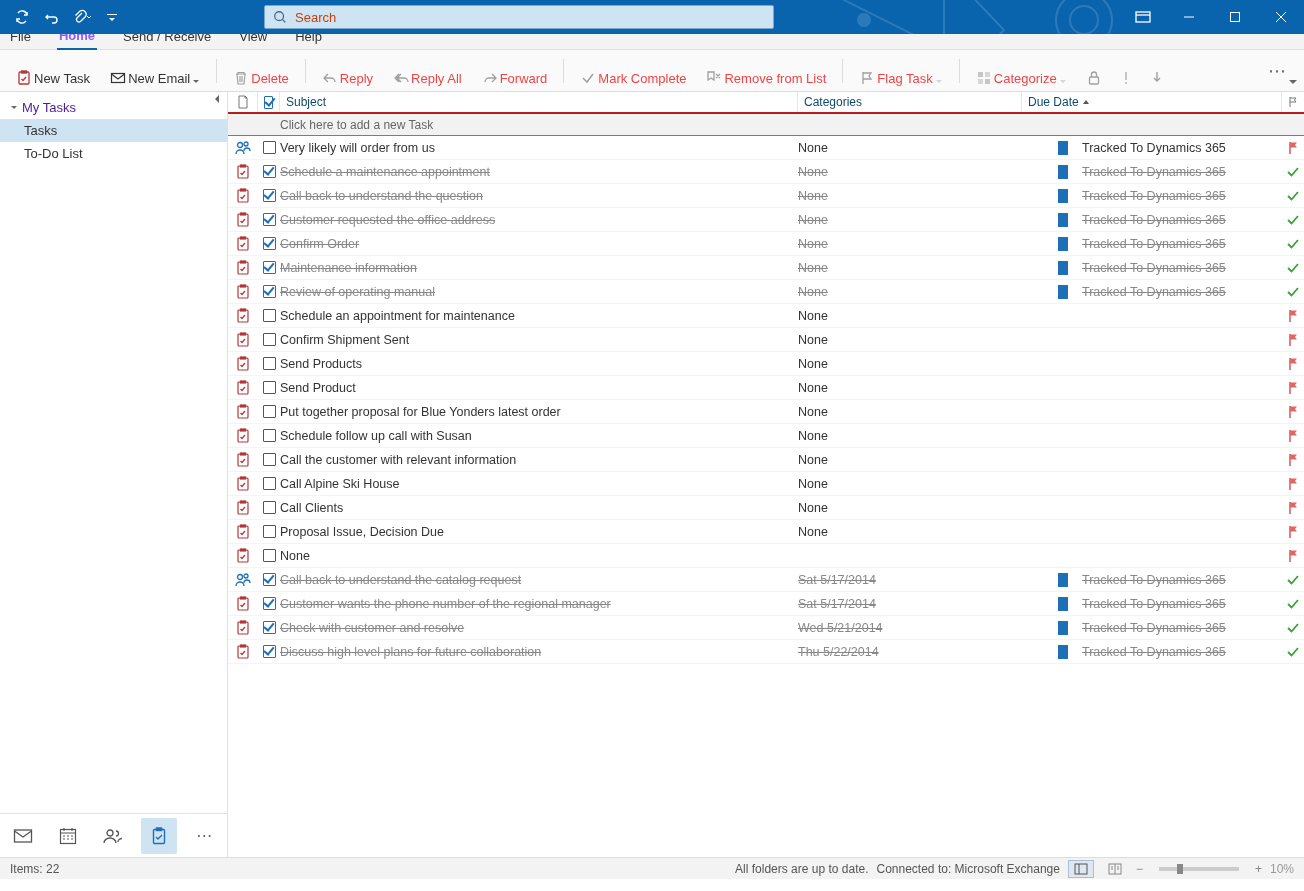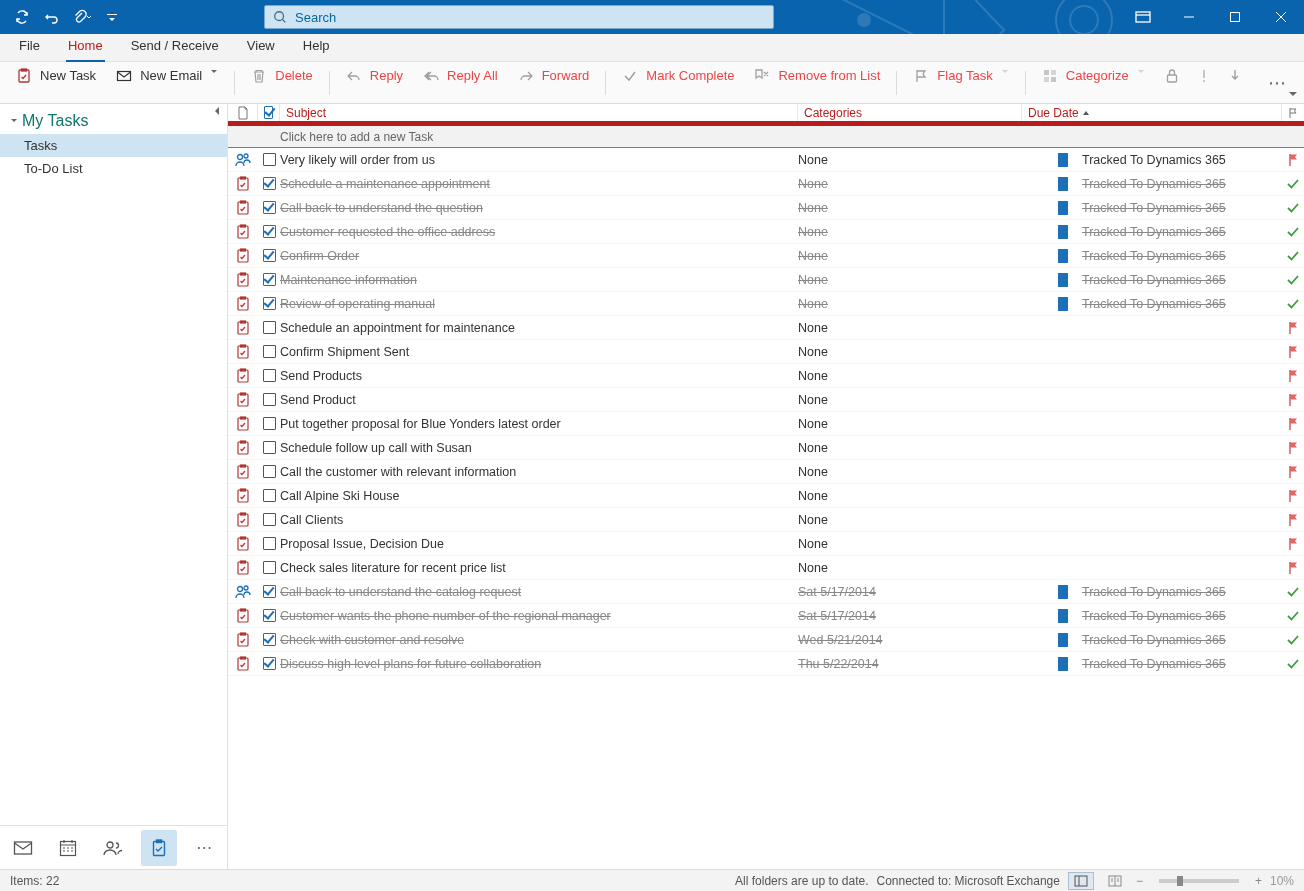--- a/index.html
+++ b/index.html
@@ -9,7 +9,7 @@
 .tb-left{display:flex;align-items:center;padding-left:10px;gap:6px}
 .tb-icon{width:24px;height:24px;display:flex;align-items:center;justify-content:center;cursor:pointer;border-radius:2px}
 .tb-search{margin-left:140px;width:510px}
-.tb-search-box{height:24px;background:#cfe4f3;border:1px solid #7aa8cc;border-radius:2px;display:flex;align-items:center;padding:0 8px;color:#0369a1}
+.tb-search-box{height:24px;background:#cfe4f3;border:1px solid #7aa8cc;border-radius:2px;display:flex;align-items:center;padding:0 8px;color:#c2410c}
 .tb-search-box svg{margin-right:8px}
 .tb-right{margin-left:auto;display:flex;position:relative;z-index:1}
 .tb-btn{width:46px;height:34px;display:flex;align-items:center;justify-content:center;cursor:pointer}

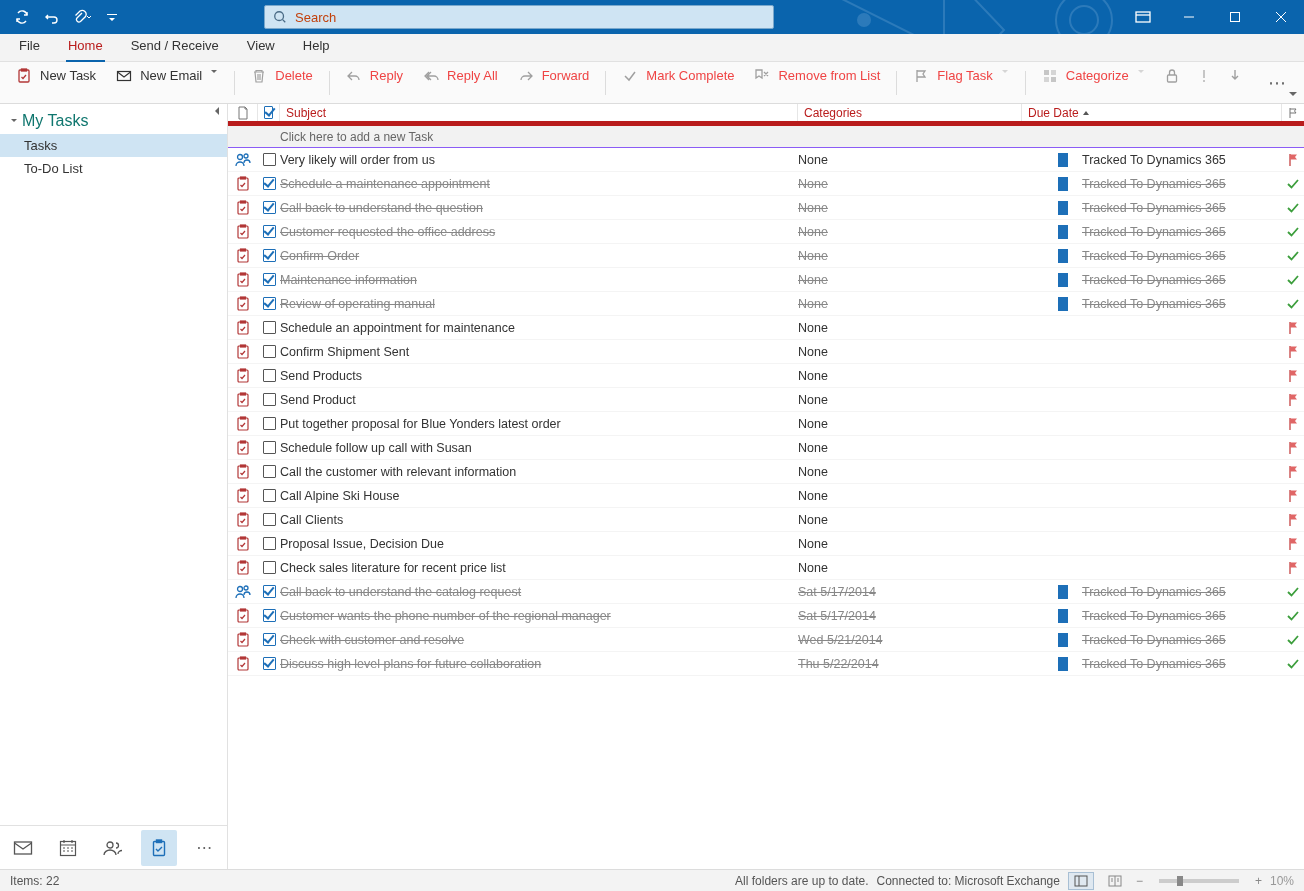--- a/index.html
+++ b/index.html
@@ -13,7 +13,7 @@
 .tb-search-box svg{margin-right:8px}
 .tb-right{margin-left:auto;display:flex;position:relative;z-index:1}
 .tb-btn{width:46px;height:34px;display:flex;align-items:center;justify-content:center;cursor:pointer}
-.menubar{height:28px;background:#f3f3f3;border-bottom:1px solid #e1e1e1;display:flex;padding:0 17px;gap:24px}
+.menubar{height:16px;background:#f3f3f3;border-bottom:1px solid #e1e1e1;display:flex;align-items:flex-end;padding:0 8px;gap:24px}
 .menu-item{padding:4px 2px 5px;cursor:pointer;color:#333}
 .menu-item.active{color:#b91c1c;border-bottom:2px solid #0a64ad;margin-bottom:-1px;font-weight:400}
 .ribbon{height:42px;background:#fafafa;border-bottom:1px solid #dcdcdc;display:flex;align-items:center;padding:0 10px;gap:8px;position:relative}

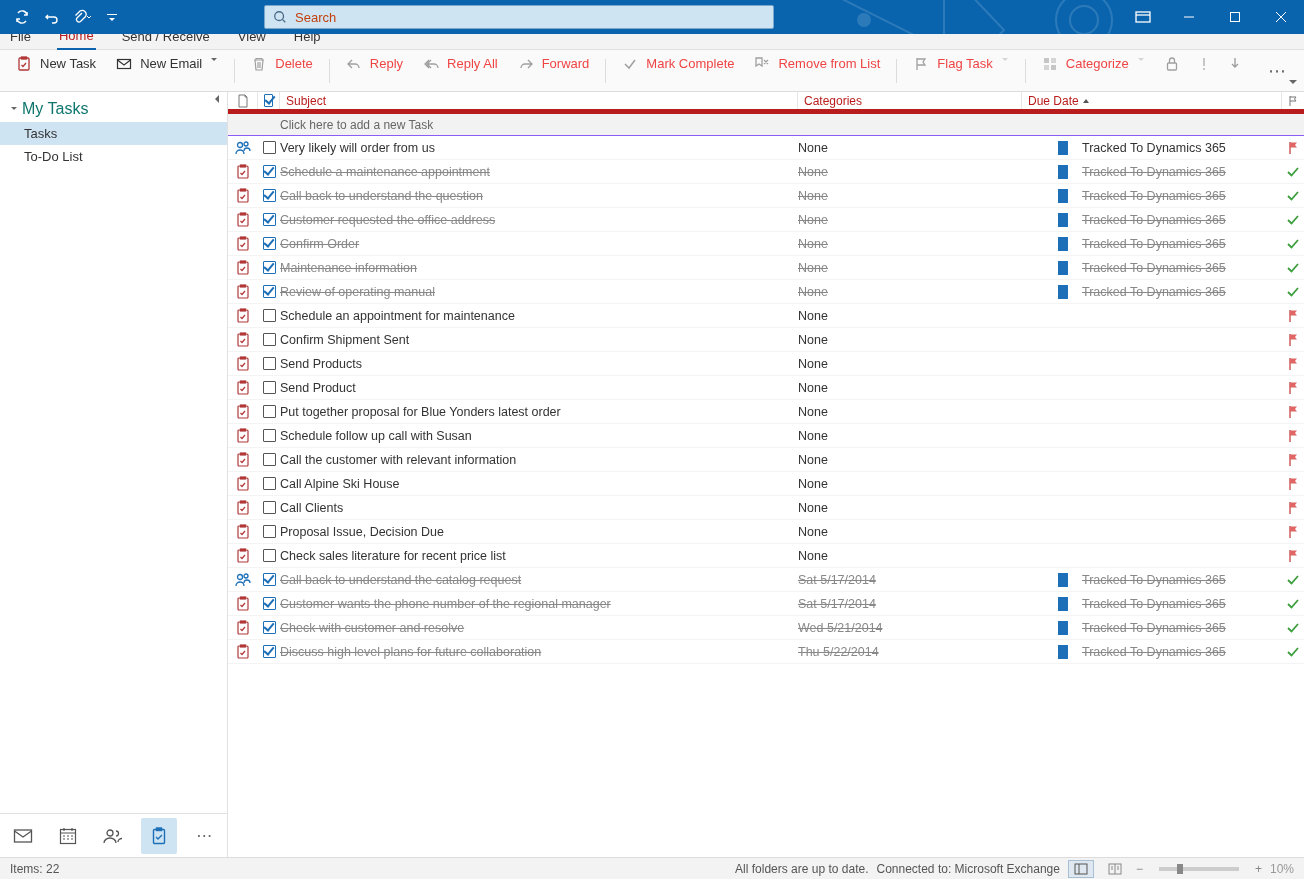--- a/index.html
+++ b/index.html
@@ -15,7 +15,7 @@
 .tb-btn{width:46px;height:34px;display:flex;align-items:center;justify-content:center;cursor:pointer}
 .menubar{height:16px;background:#f3f3f3;border-bottom:1px solid #e1e1e1;display:flex;align-items:flex-end;padding:0 8px;gap:24px}
 .menu-item{padding:4px 2px 5px;cursor:pointer;color:#333}
-.menu-item.active{color:#b91c1c;border-bottom:2px solid #0a64ad;margin-bottom:-1px;font-weight:400}
+.menu-item.active{color:#8b5cf6;border-bottom:2px solid #0a64ad;margin-bottom:-1px;font-weight:700}
 .ribbon{height:42px;background:#fafafa;border-bottom:1px solid #dcdcdc;display:flex;align-items:center;padding:0 10px;gap:8px;position:relative}
 .rbtn{height:30px;display:flex;align-items:flex-start;gap:8px;padding:0 6px;cursor:pointer;color:#333;border-radius:2px}
 .rbtn.disabled{color:#ef4444;cursor:default}

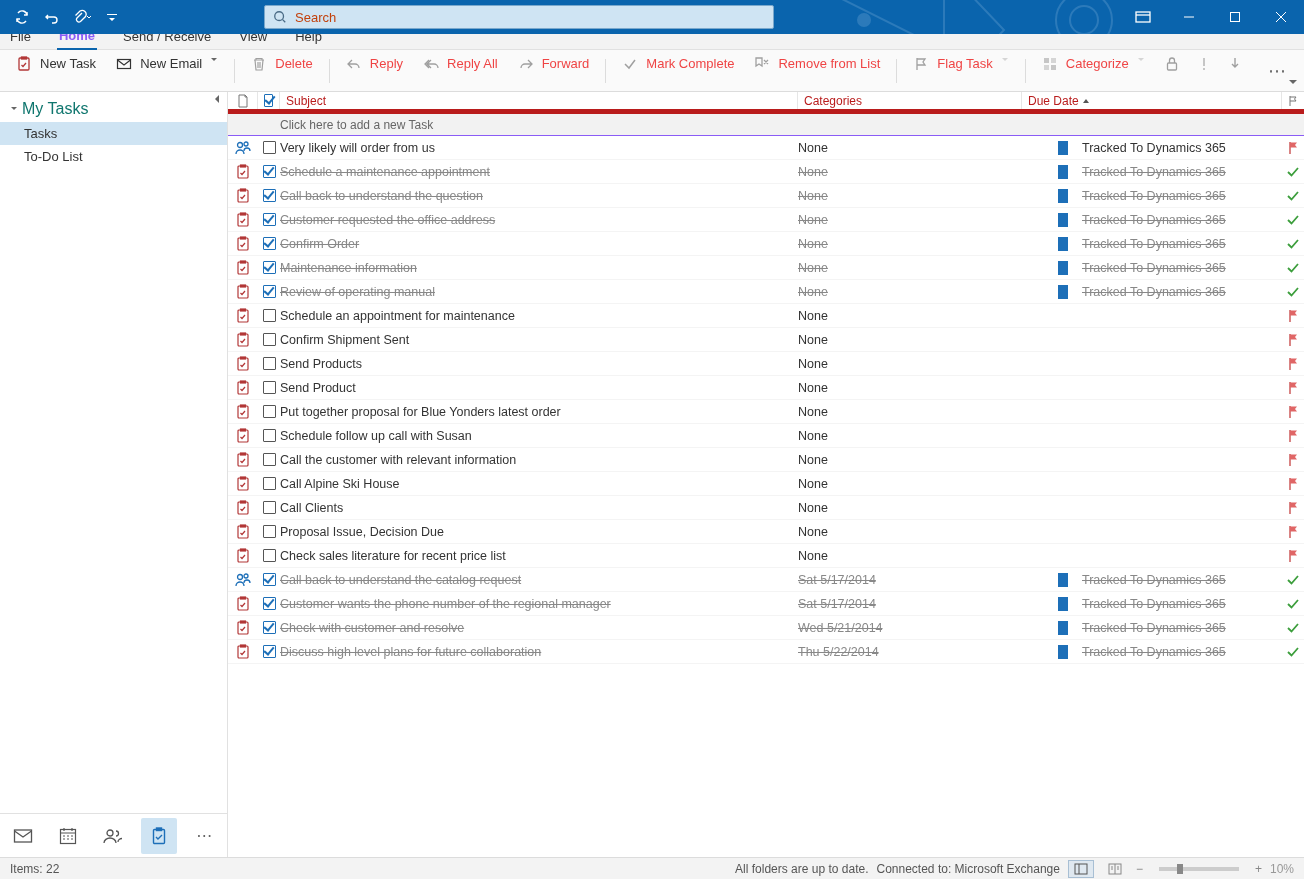--- a/index.html
+++ b/index.html
@@ -17,7 +17,7 @@
 .menu-item{padding:4px 2px 5px;cursor:pointer;color:#333}
 .menu-item.active{color:#8b5cf6;border-bottom:2px solid #0a64ad;margin-bottom:-1px;font-weight:700}
 .ribbon{height:42px;background:#fafafa;border-bottom:1px solid #dcdcdc;display:flex;align-items:center;padding:0 10px;gap:8px;position:relative}
-.rbtn{height:30px;display:flex;align-items:flex-start;gap:8px;padding:0 6px;cursor:pointer;color:#333;border-radius:2px}
+.rbtn{height:30px;display:flex;align-items:flex-end;gap:2px;padding:0 6px;cursor:pointer;color:#333;border-radius:2px}
 .rbtn.disabled{color:#ef4444;cursor:default}
 .rbtn.disabled svg{opacity:.45}
 .rsep{width:1px;height:24px;background:#dcdcdc;margin:0 2px}

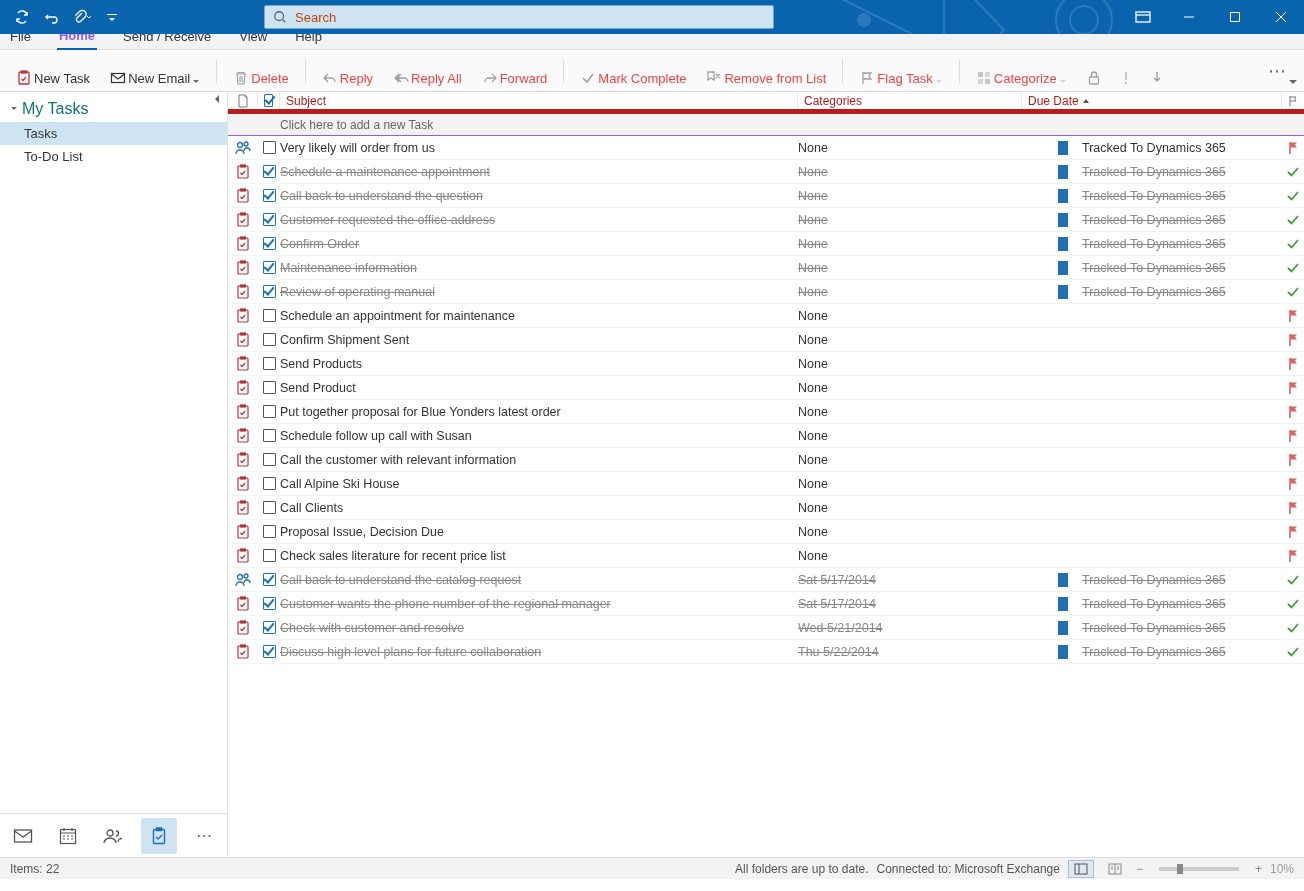--- a/index.html
+++ b/index.html
@@ -27,7 +27,7 @@
 .sidebar{width:228px;border-right:1px solid #e1e1e1;display:flex;flex-direction:column;background:#fff}
 .sb-content{flex:1;padding-top:4px;position:relative}
 .sb-collapse{position:absolute;right:4px;top:2px;font-size:11px;color:#666;cursor:pointer}
-.sb-header{display:flex;align-items:center;padding:4px 8px;font-size:16px;color:#0f766e;cursor:pointer}
+.sb-header{display:flex;align-items:center;padding:4px 8px;font-size:13px;color:#4c1d95;cursor:pointer}
 .sb-header svg{margin-right:2px}
 .sb-item{padding:4px 8px 4px 24px;cursor:pointer}
 .sb-item.sel{background:#cfe4f3}

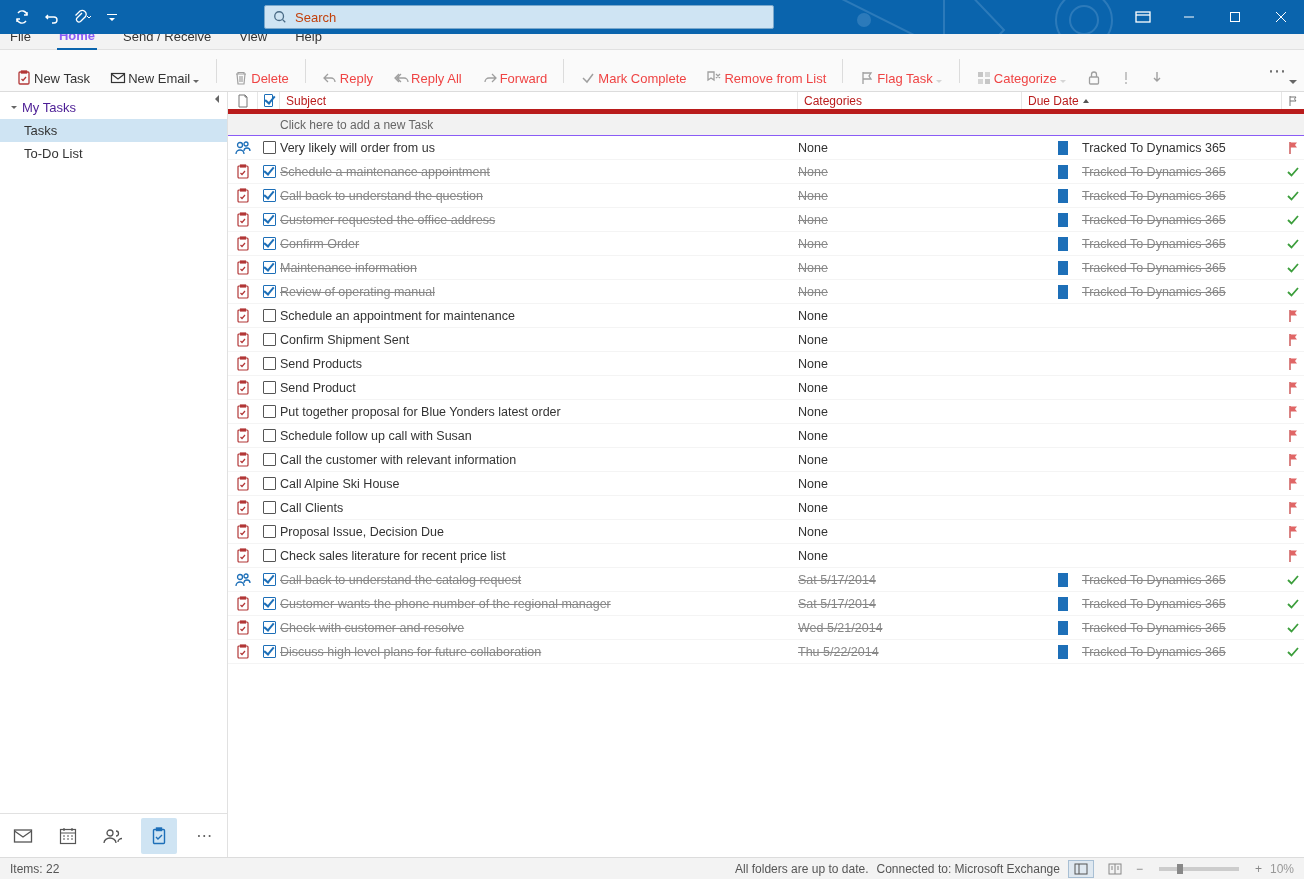--- a/index.html
+++ b/index.html
@@ -35,7 +35,7 @@
 .sb-nav-item{width:36px;height:36px;display:flex;align-items:center;justify-content:center;cursor:pointer;border-radius:2px}
 .sb-nav-item.active{background:#cfe4f3}
 .content{flex:1;display:flex;flex-direction:column;overflow:hidden}
-.grid-header{height:22px;border-bottom:5px solid #b91c1c;display:flex;background:#fff;font-size:12px;color:#b91c1c}
+.grid-header{height:22px;border-bottom:2px solid #b91c1c;display:flex;background:#fff;font-size:12px;color:#0c4a6e}
 .gh-cell{border-right:1px solid #e6e6e6;display:flex;align-items:center;padding:0 6px}
 .col-icon{width:30px;justify-content:center}
 .col-chk{width:22px;justify-content:center}

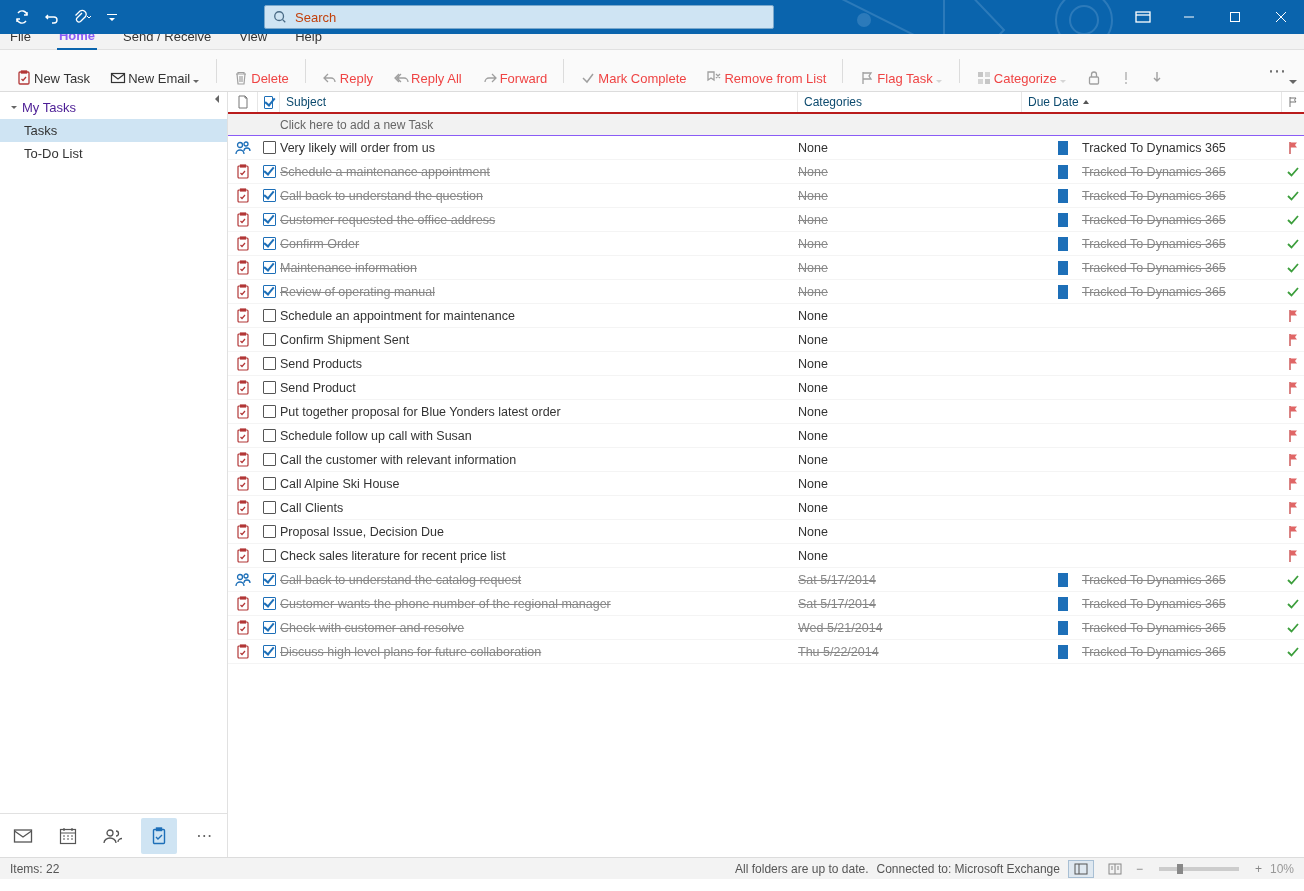--- a/index.html
+++ b/index.html
@@ -710,7 +710,6 @@
           <div class="c-chk">
             <span class="chk"></span>
           </div>
-          <div class="c-subj">Check sales literature for recent price list</div>
           <div class="c-due">None</div>
           <div class="c-cat"></div>
           <div class="c-flag">

